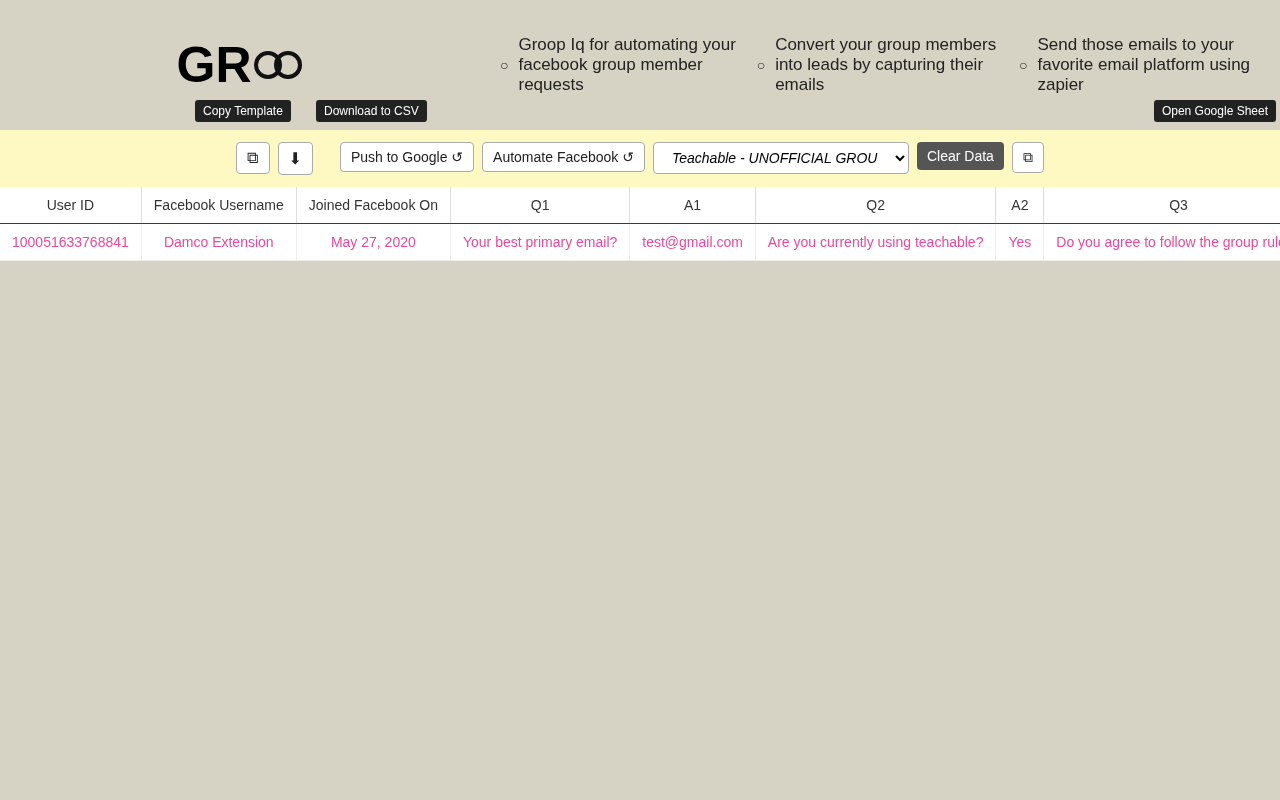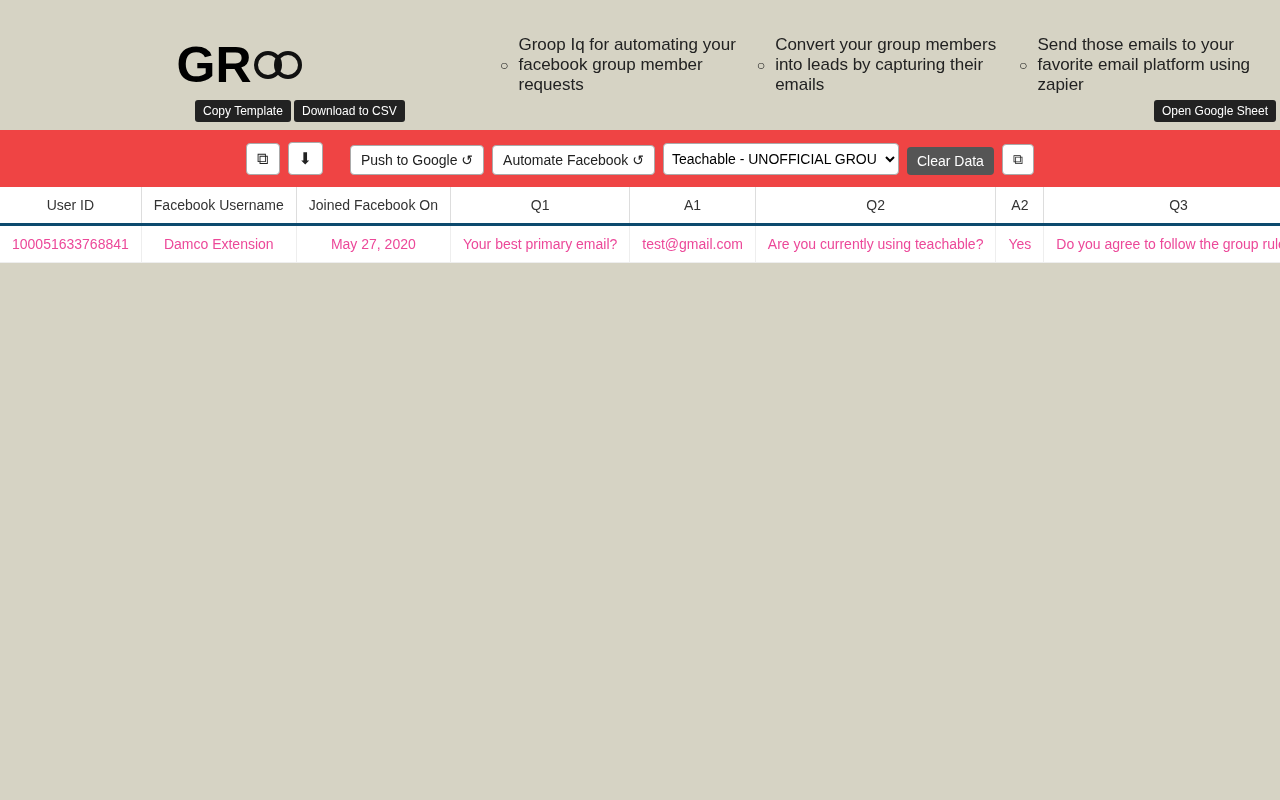--- a/index.html
+++ b/index.html
@@ -44,10 +44,10 @@
 
     
     .toolbar {
-      background: #ef4444;
+      background: #fef9c3;
       padding: 12px 0;
       display: flex;
-      align-items: flex-end;
+      align-items: flex-start;
       justify-content: center;
       gap: 8px;
       position: relative;

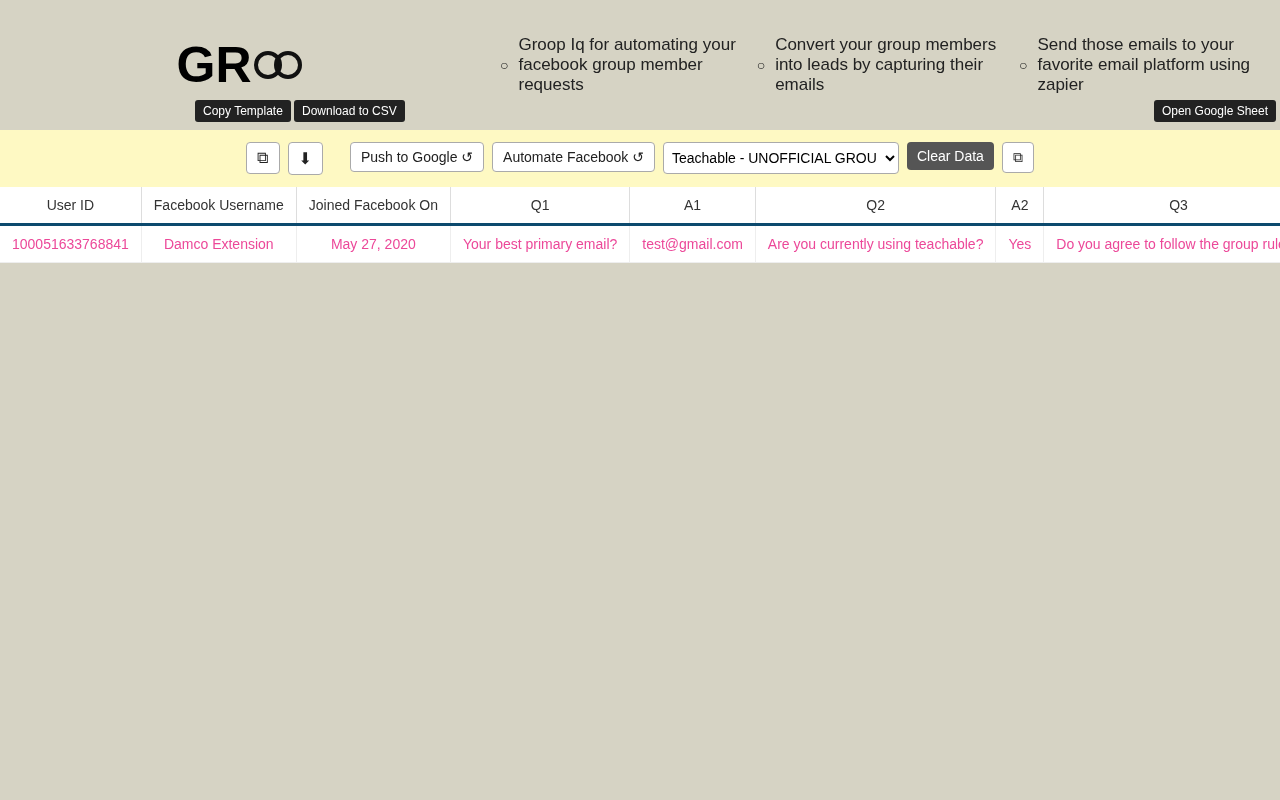--- a/index.html
+++ b/index.html
@@ -63,7 +63,7 @@
       top: -30px;
     }
     .tooltip-copy { left: 195px; }
-    .tooltip-csv { left: 294px; }
+    .tooltip-csv { left: 316px; }
     .tooltip-google { right: 4px; }
 
     .toolbar-btn {

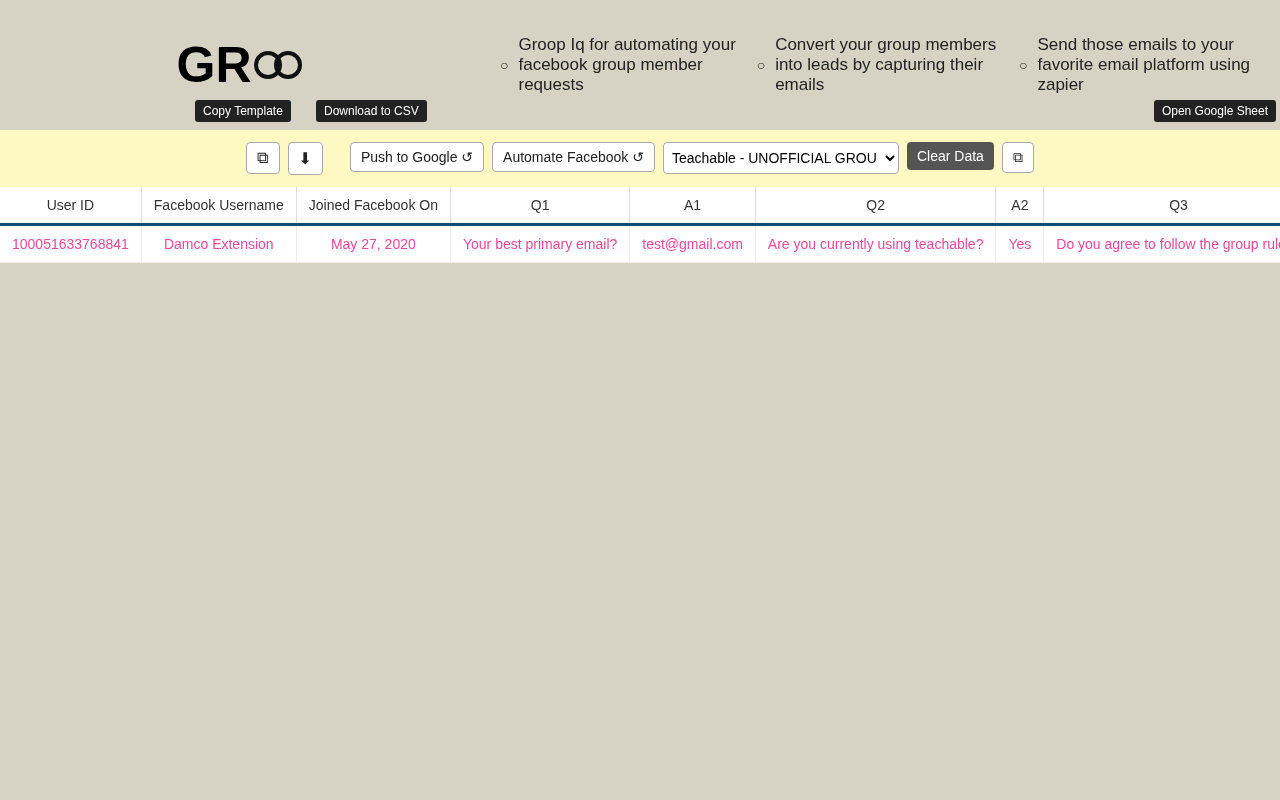--- a/index.html
+++ b/index.html
@@ -104,11 +104,12 @@
     .toolbar-select {
       border: 1.5px solid #aaa;
       border-radius: 4px;
-      padding: 6px 4px;
+      padding: 6px 14px;
       font-size: 14px;
       background: #fff;
       cursor: pointer;
       min-width: 200px;
+      font-style: italic;
     }
 
     

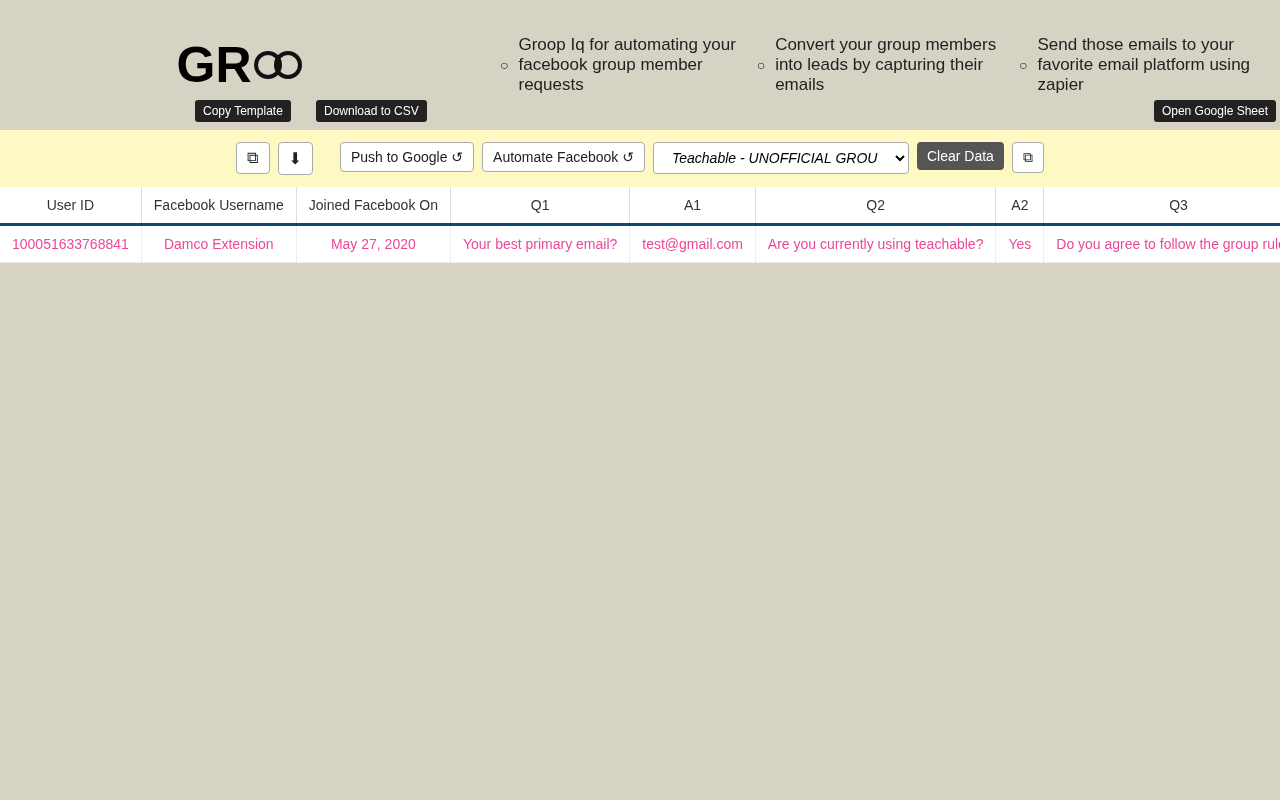--- a/index.html
+++ b/index.html
@@ -124,7 +124,7 @@
     }
     th {
       background: #fff;
-      border-bottom: 3px solid #0c4a6e;
+      border-bottom: 1px solid #0c4a6e;
       border-right: 1px solid #ddd;
       padding: 10px 12px;
       text-align: center;

